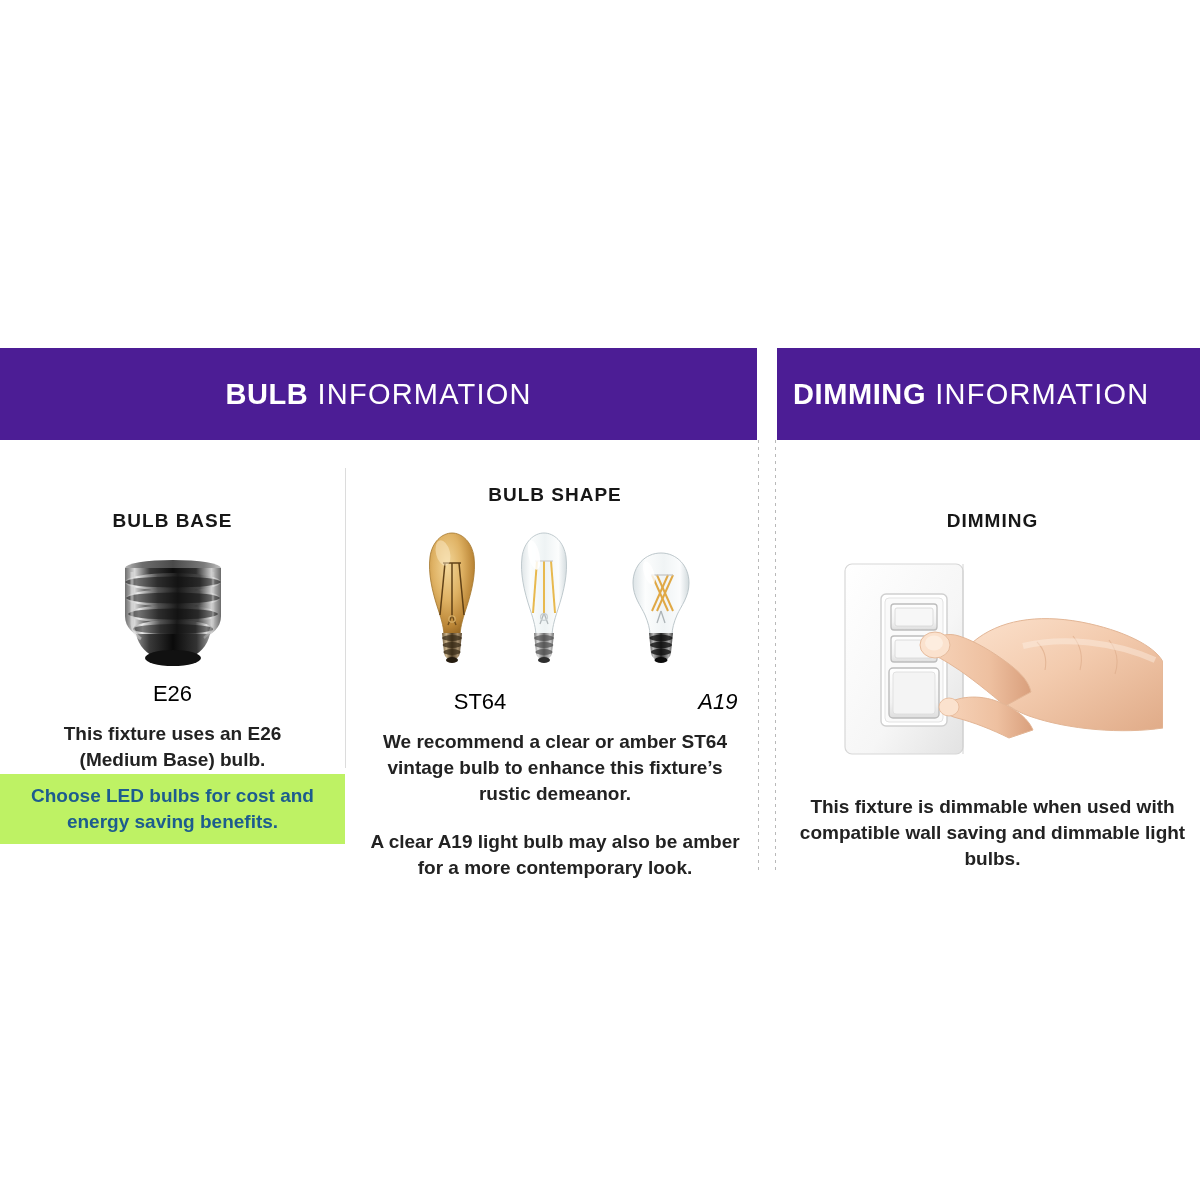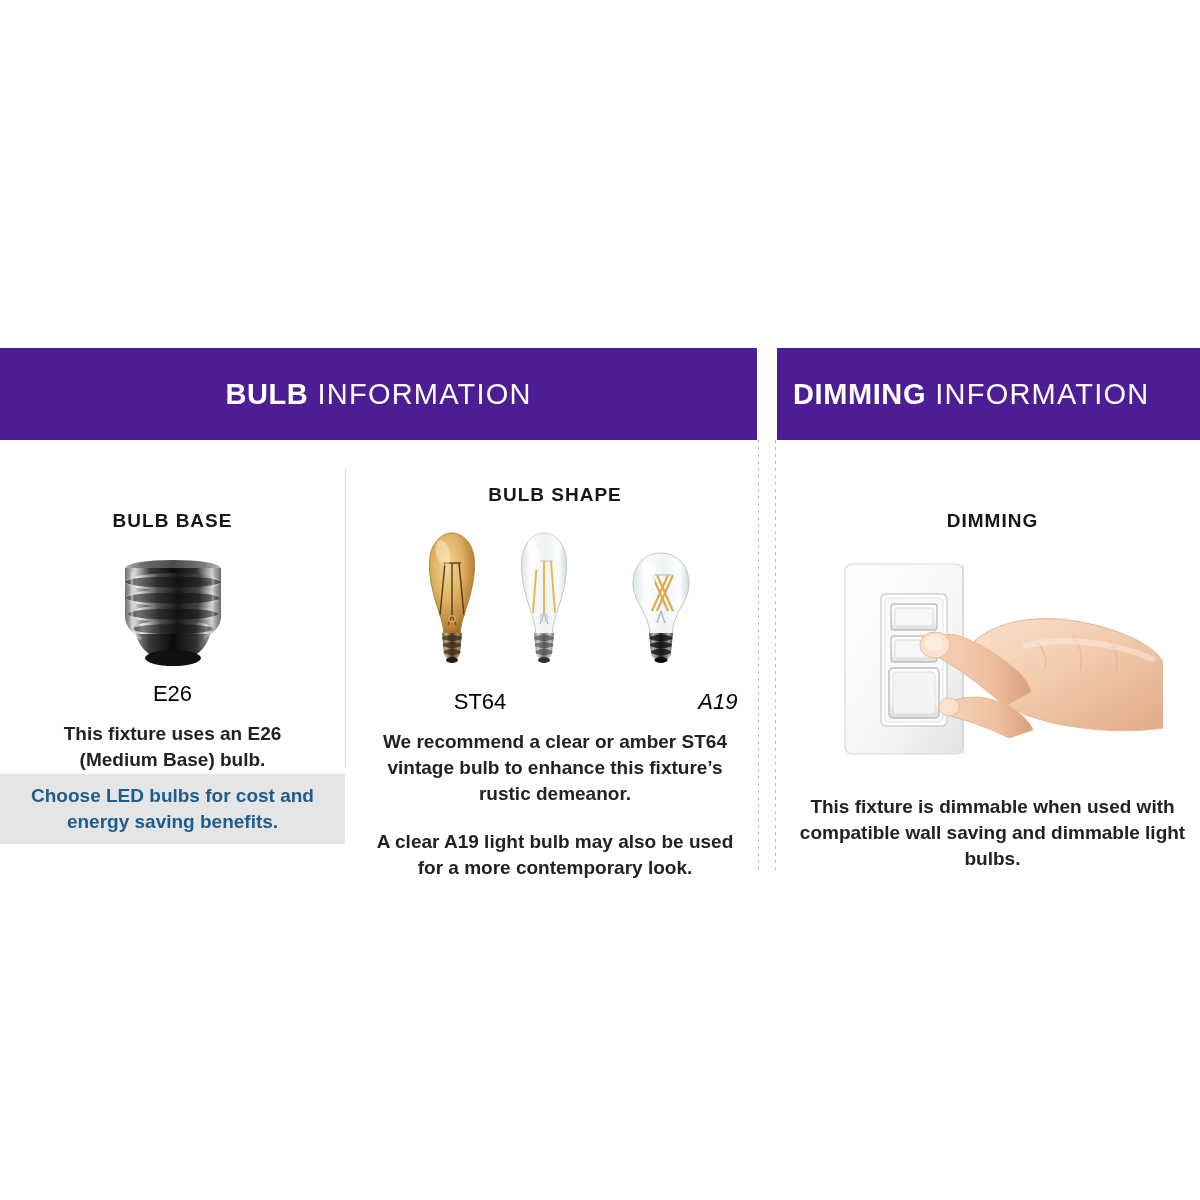--- a/index.html
+++ b/index.html
@@ -69,7 +69,7 @@
   
   .callout{
     position:absolute;left:0;top:774px;width:345px;height:70px;
-    background:#e5e5e5;
+    background:#bef264;
     display:flex;align-items:center;justify-content:center;
   }
   .callout-text{

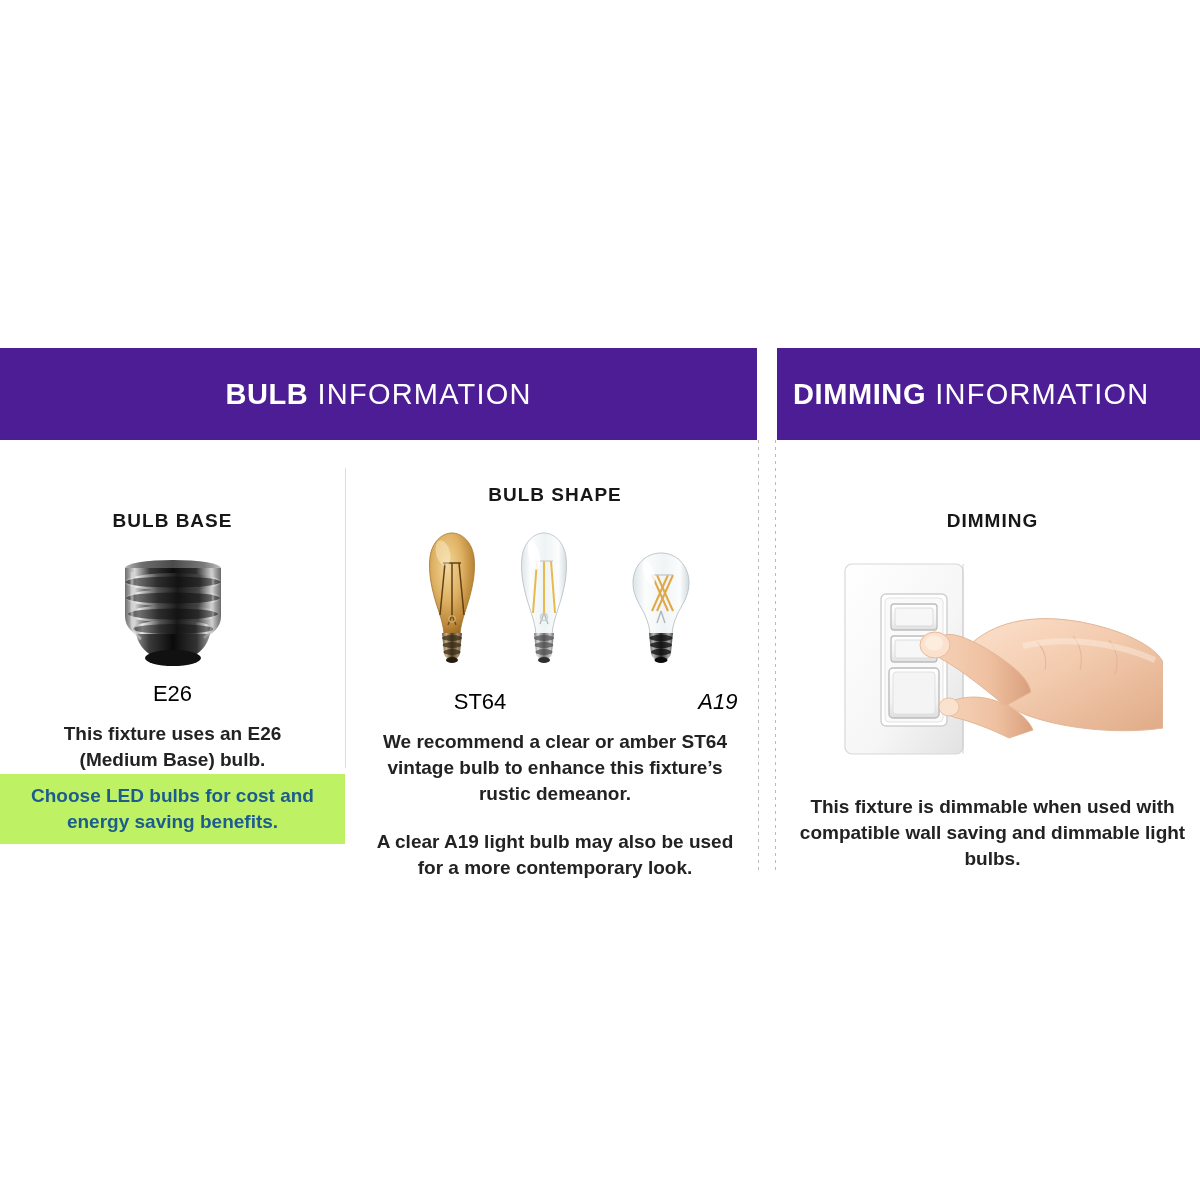--- a/index.html
+++ b/index.html
@@ -308,7 +308,7 @@
     </div>
 
     <p class="body-text" style="padding:0 8px;">We recommend a clear or amber ST64 vintage bulb to enhance this fixture’s rustic demeanor.</p>
-    <p class="body-text tight" style="padding:0 4px;">A clear A19 light bulb may also be used for a more contemporary look.</p>
+    <p class="body-text tight" style="padding:0 4px;">A clear A19 light bulb may also be amber for a more contemporary look.</p>
   </div>
 
   <div class="col col-dim">

